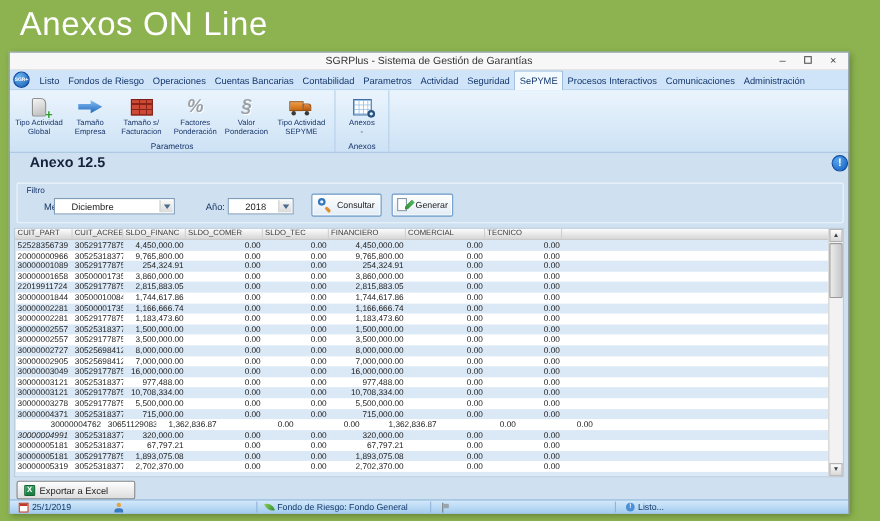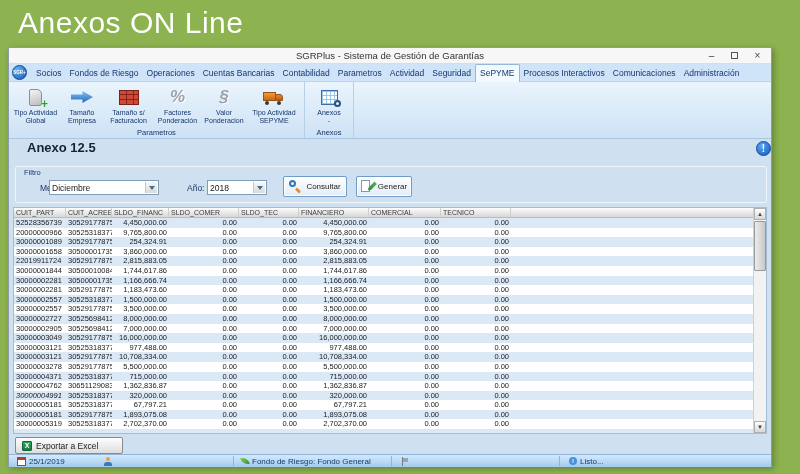--- a/index.html
+++ b/index.html
@@ -137,7 +137,7 @@
     <div class="menubar">
       <span class="logo">SGR+</span>
       <span style="display:flex;align-items:flex-end;height:100%">
-          <span class="mi">Socios</span>
+          <span class="mi">Listo</span>
           <span class="mi">Fondos de Riesgo</span>
           <span class="mi">Operaciones</span>
           <span class="mi">Cuentas Bancarias</span>

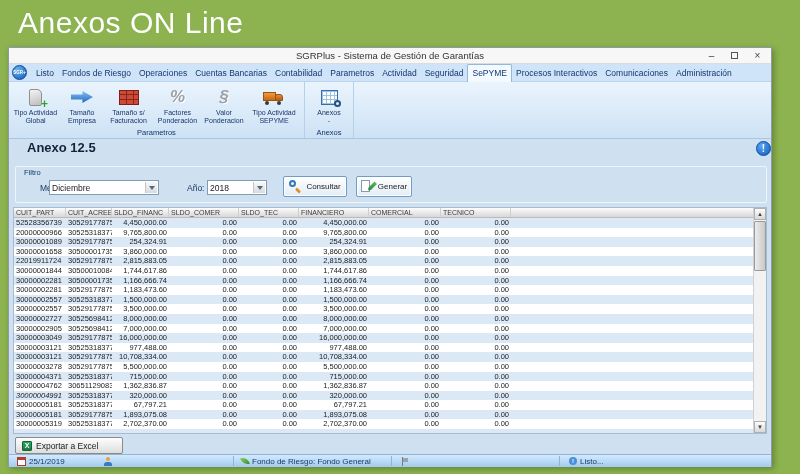--- a/index.html
+++ b/index.html
@@ -65,7 +65,7 @@
   .filtro{position:absolute;left:6px;top:118px;width:752px;height:37px;border:1px solid #eef5fb;border-radius:2px}
   .flegend{position:absolute;left:8px;top:1px;font-size:7.5px;color:#17356b}
   .flabel{position:absolute;top:16px;font-size:8.5px;color:#15325e}
-  .combo{position:absolute;top:13px;height:15px;background:#fff;border:1px solid #7f9db9;font-size:8.5px;color:#222;display:flex;align-items:center;padding-left:2px}
+  .combo{position:absolute;top:13px;height:15px;background:#fff;border:1px solid #7f9db9;font-size:8.5px;color:#222;display:flex;align-items:center;padding-left:15px}
   .cbtn{position:absolute;right:1px;top:1px;bottom:1px;width:12px;background:linear-gradient(#f8f8f8,#dadada);border-left:1px solid #c6c6c6;display:flex;align-items:center;justify-content:center}
   .carrow{width:0;height:0;border-left:3px solid transparent;border-right:3px solid transparent;border-top:4px solid #4a6b8c}
   .fbtn{position:absolute;top:9px;height:21px;background:linear-gradient(#ffffff,#e2ecf6);border:1px solid #6f9cc8;border-radius:2px;

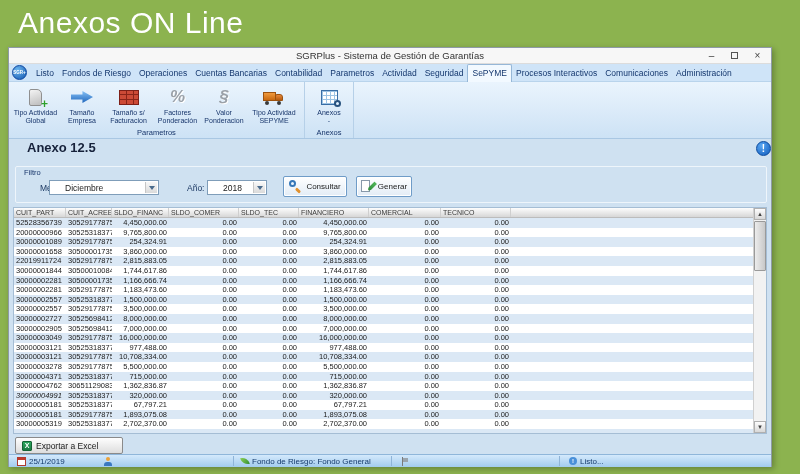--- a/index.html
+++ b/index.html
@@ -436,7 +436,7 @@
             <span class="gcell num" style="width: 70px;">0.00</span>
           </div>
           <div class="grow">
-            <span class="gcell" style="width: 52px;">30000004762</span>
+            <span class="gcell" style="width: 52px; margin-left: 30px;">30000004762</span>
             <span class="gcell" style="width: 46px;">30651129083</span>
             <span class="gcell num" style="width: 57px;">1,362,836.87</span>
             <span class="gcell num" style="width: 70px;">0.00</span>

